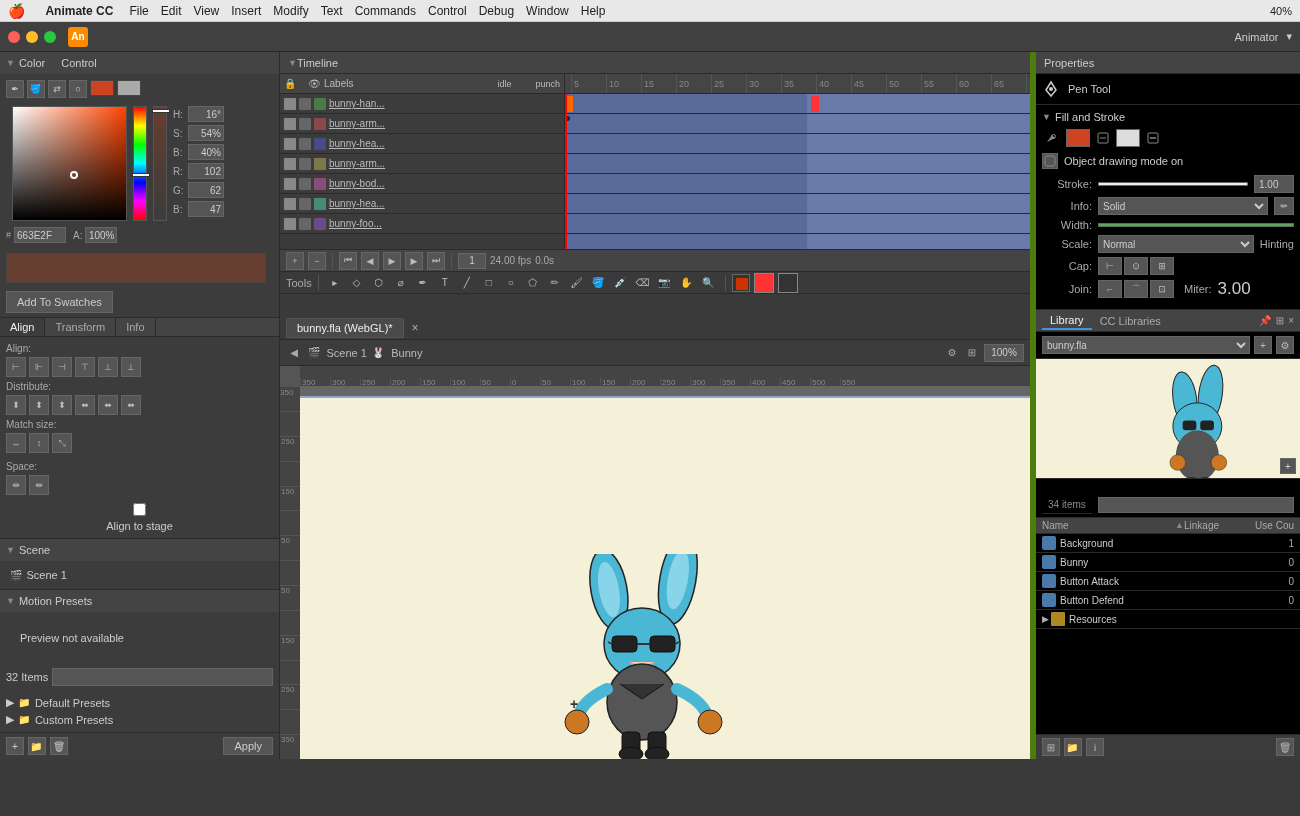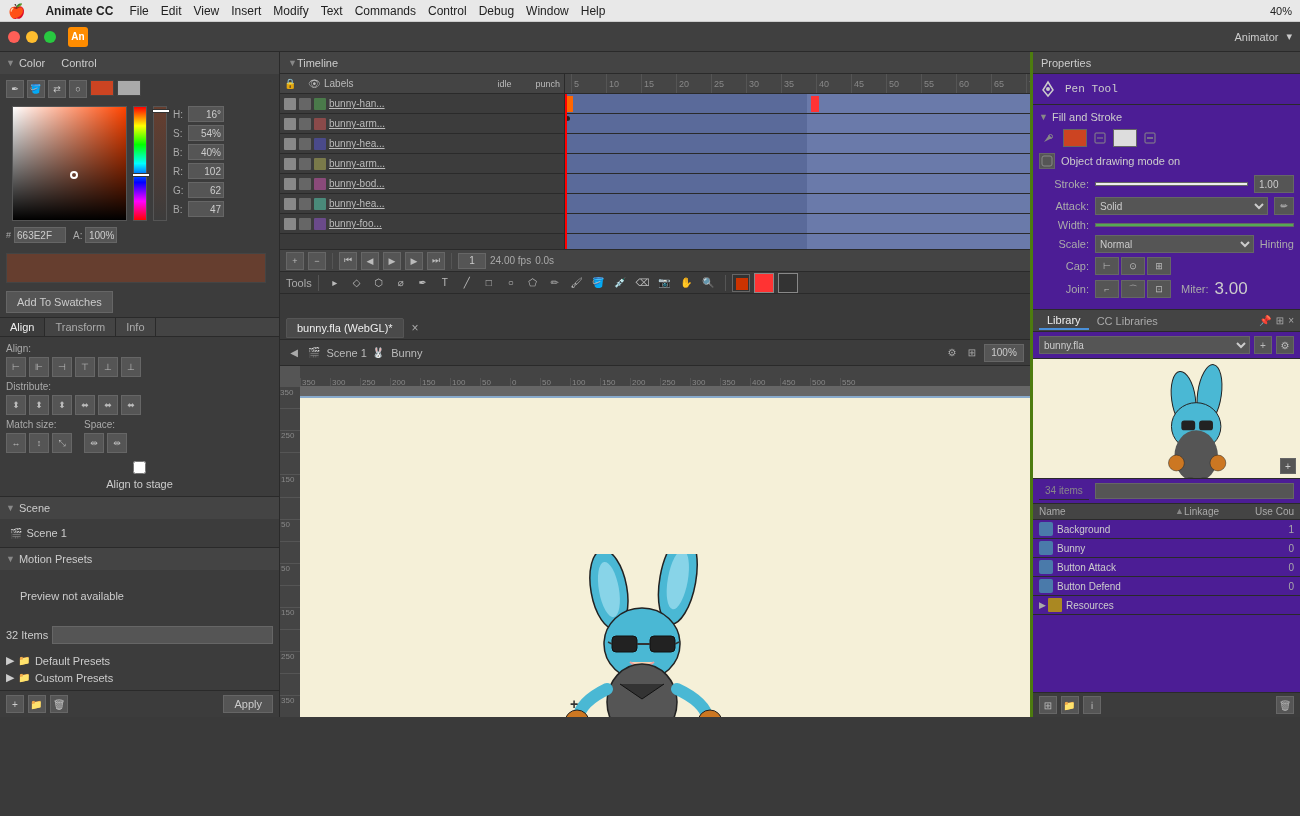--- a/index.html
+++ b/index.html
@@ -118,7 +118,7 @@
     .stage-canvas-area { flex: 1; overflow: auto; position: relative; background: #555; }
 
     
-    .right-panel { width: 270px; background: #4c1d95; border-left: 3px solid #4d7c0f; display: flex; flex-direction: column; overflow-y: auto; }
+    .right-panel { width: 270px; background: #000000; border-left: 6px solid #4d7c0f; display: flex; flex-direction: column; overflow-y: auto; }
     .properties-header { height: 22px; background: #444; display: flex; align-items: center; padding: 0 8px; font-size: 11px; color: #ccc; font-weight: 500; border-bottom: 1px solid #2a2a2a; }
     .prop-section { border-bottom: 1px solid #2a2a2a; padding: 6px; }
     .prop-section-header { display: flex; align-items: center; gap: 4px; margin-bottom: 6px; font-size: 11px; color: #ccc; }

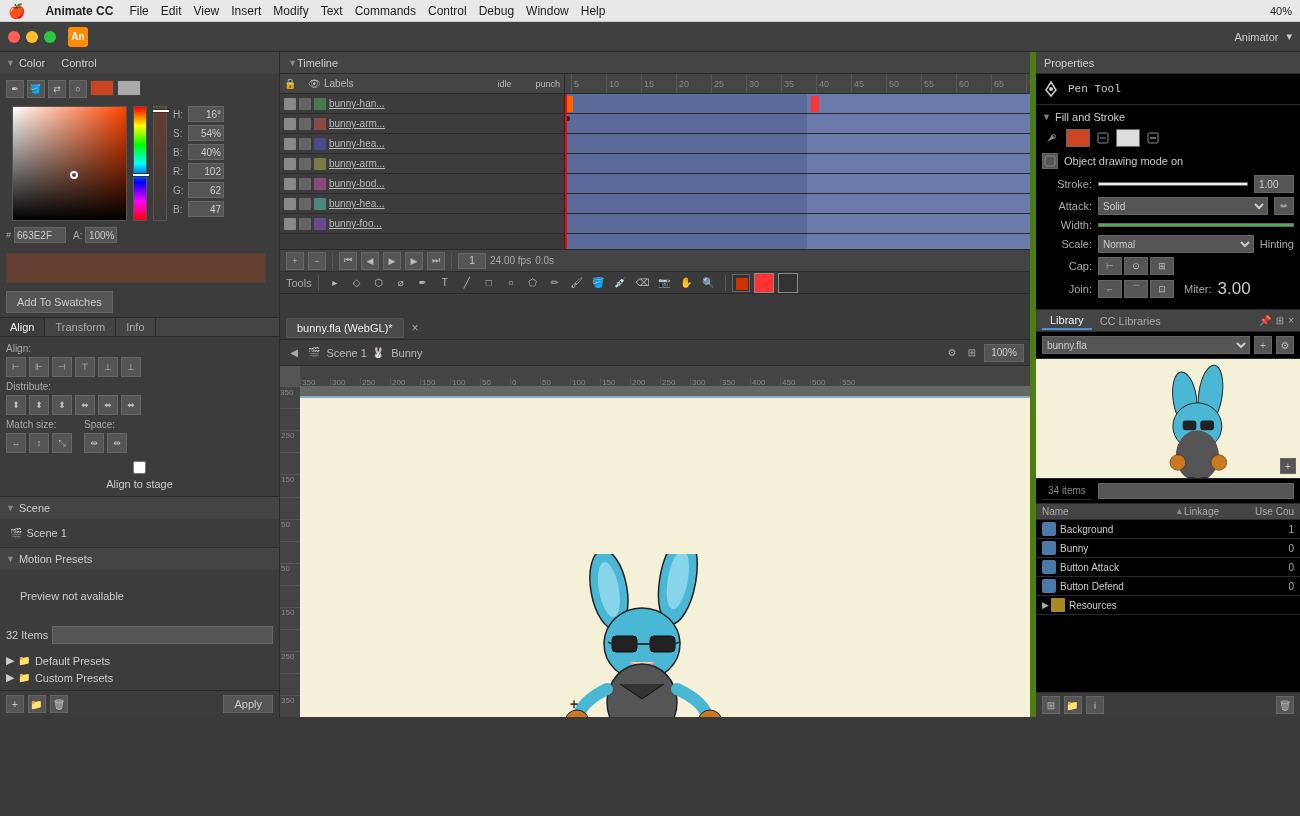--- a/index.html
+++ b/index.html
@@ -127,7 +127,7 @@
     .prop-input { flex: 1; height: 18px; background: #555; border: 1px solid #666; color: #ccc; font-size: 10px; padding: 0 4px; }
     .prop-select { flex: 1; height: 18px; background: #555; border: 1px solid #666; color: #ccc; font-size: 10px; }
     .prop-icon-btn { width: 20px; height: 18px; background: #555; border: 1px solid #666; cursor: pointer; display: flex; align-items: center; justify-content: center; font-size: 9px; color: #bbb; }
-    .pen-tool-label { font-size: 11px; color: #ccc; font-family: Liberation Mono, monospace; }
+    .pen-tool-label { font-size: 11px; color: #ccc; }
 
     
     .library-tabs { height: 22px; background: #444; display: flex; align-items: center; padding: 0 6px; border-bottom: 1px solid #2a2a2a; }

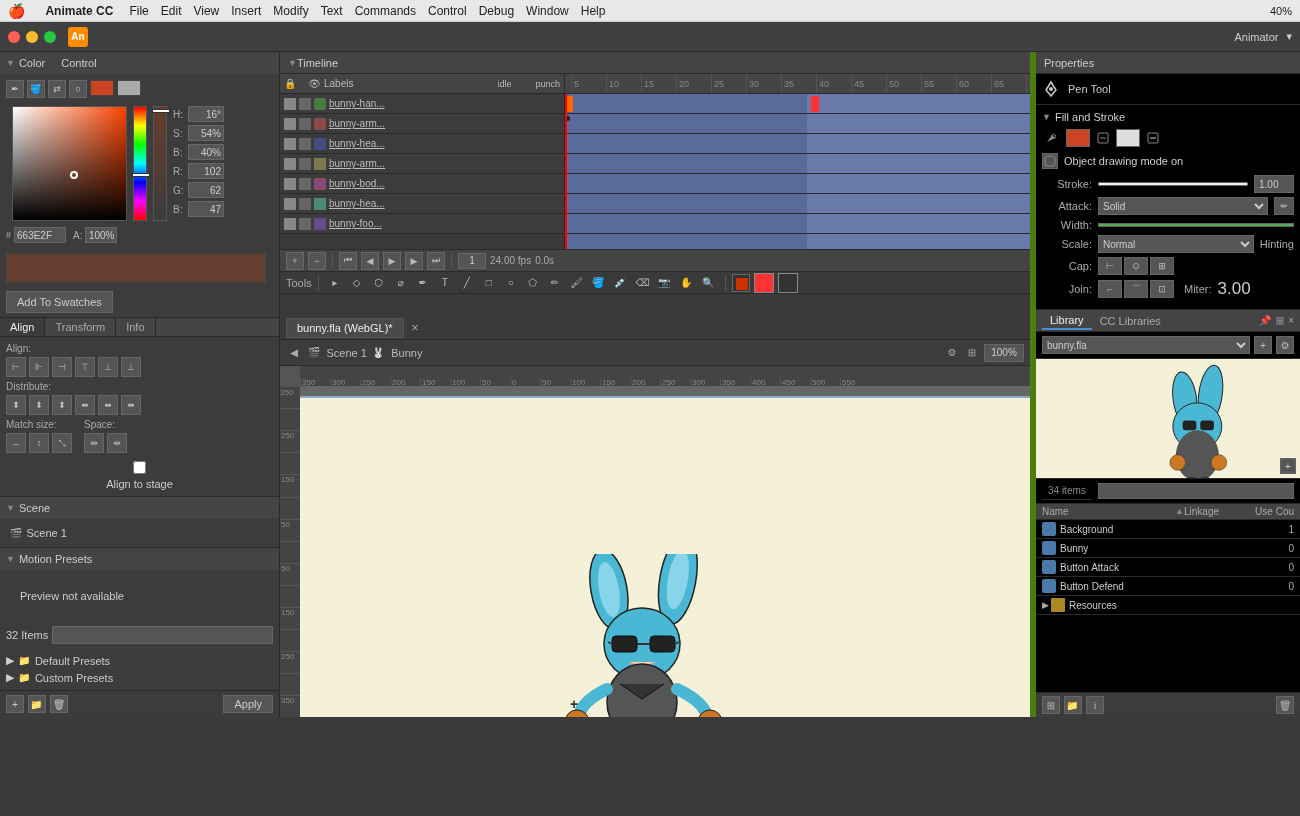--- a/index.html
+++ b/index.html
@@ -719,7 +719,7 @@
       </div>
 
       <div class="prop-row">
-        <span class="prop-label">Attack:</span>
+        <span class="prop-label">Info:</span>
         <select class="prop-select">
           <option>Solid</option>
         </select>

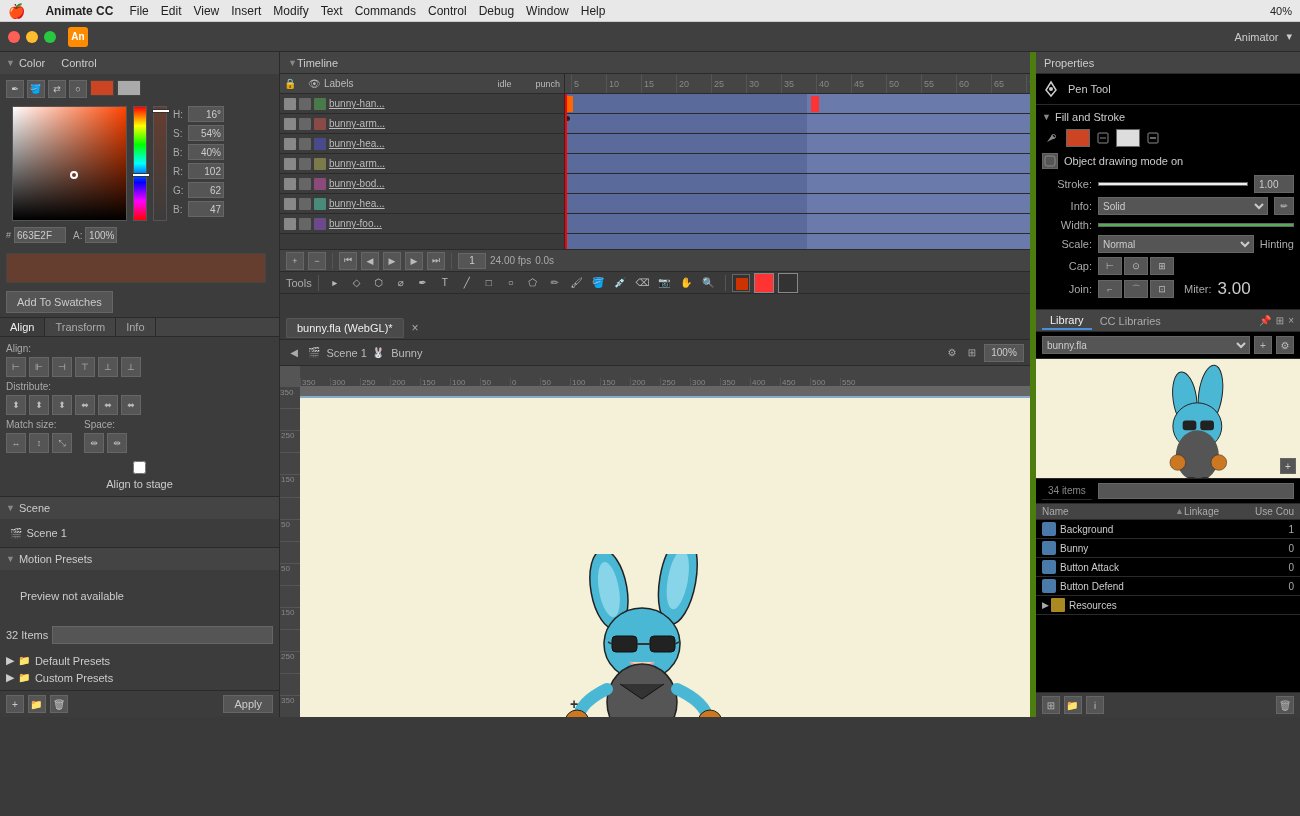--- a/index.html
+++ b/index.html
@@ -310,7 +310,7 @@
           <div class="icon-btn">⬌</div>
           <div class="icon-btn">⬌</div>
         </div>
-        <div style="display:flex;gap:12px;">
+        <div style="display:flex;gap:4px;flex-direction:column;">
           <div>
             <div class="align-row-label">Match size:</div>
             <div class="icon-row">

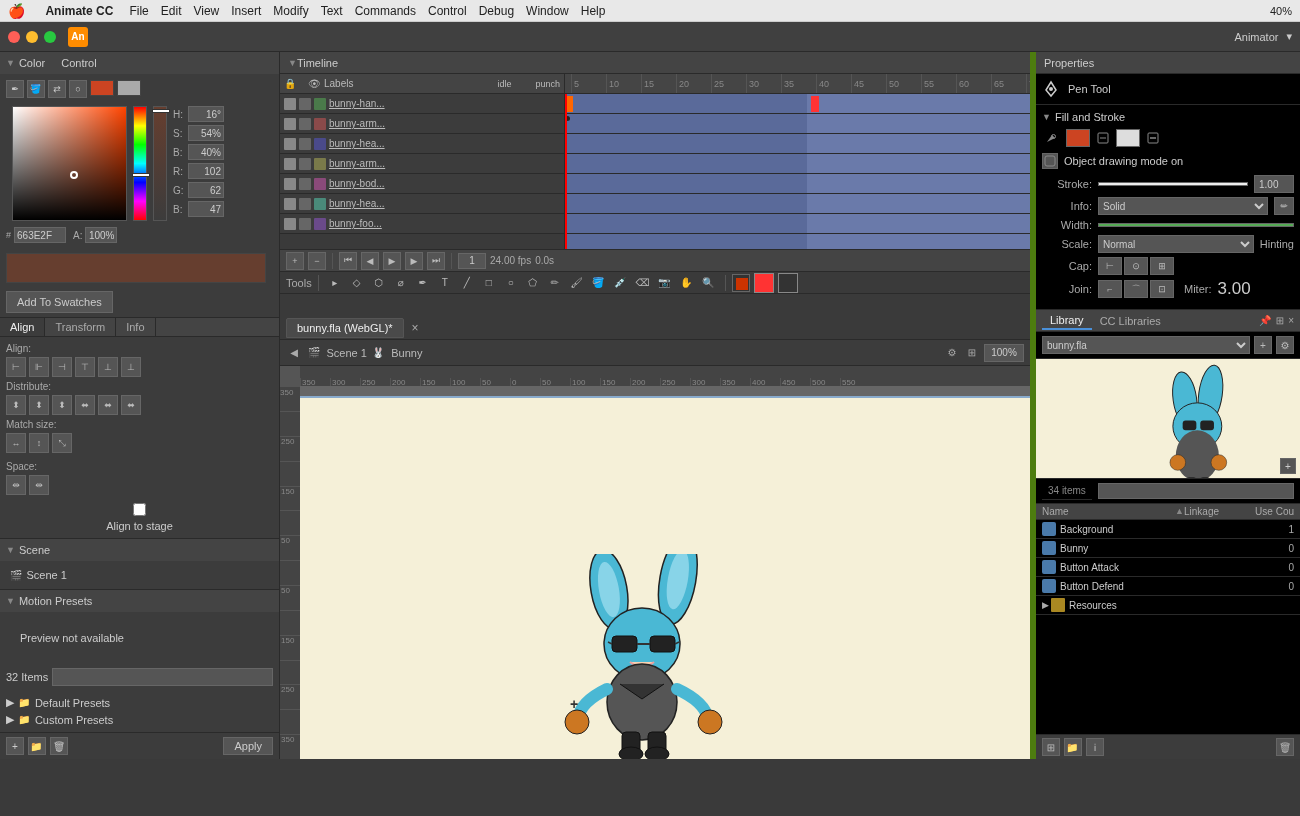--- a/index.html
+++ b/index.html
@@ -795,7 +795,7 @@
         <div style="position:absolute;bottom:4px;right:4px;width:16px;height:16px;background:#555;border:1px solid #666;display:flex;align-items:center;justify-content:center;font-size:10px;cursor:pointer;color:#ccc;">+</div>
       </div>
 
-      <div style="display:flex;align-items:center;padding:3px 6px;border-bottom:1px solid #2a2a2a;gap:6px;">
+      <div style="display:flex;align-items:center;padding:3px 6px;border-bottom:1px solid #2a2a2a;gap:6px;margin-top:14px;">
         <span class="library-items-count">34 items</span>
         <input class="library-search-input" type="text" style="flex: 1 1 0%; height: 16px; background: rgb(85, 85, 85); border: 1px solid rgb(102, 102, 102); color: rgb(204, 204, 204); font-size: 10px; padding: 0px 4px;">
       </div>

